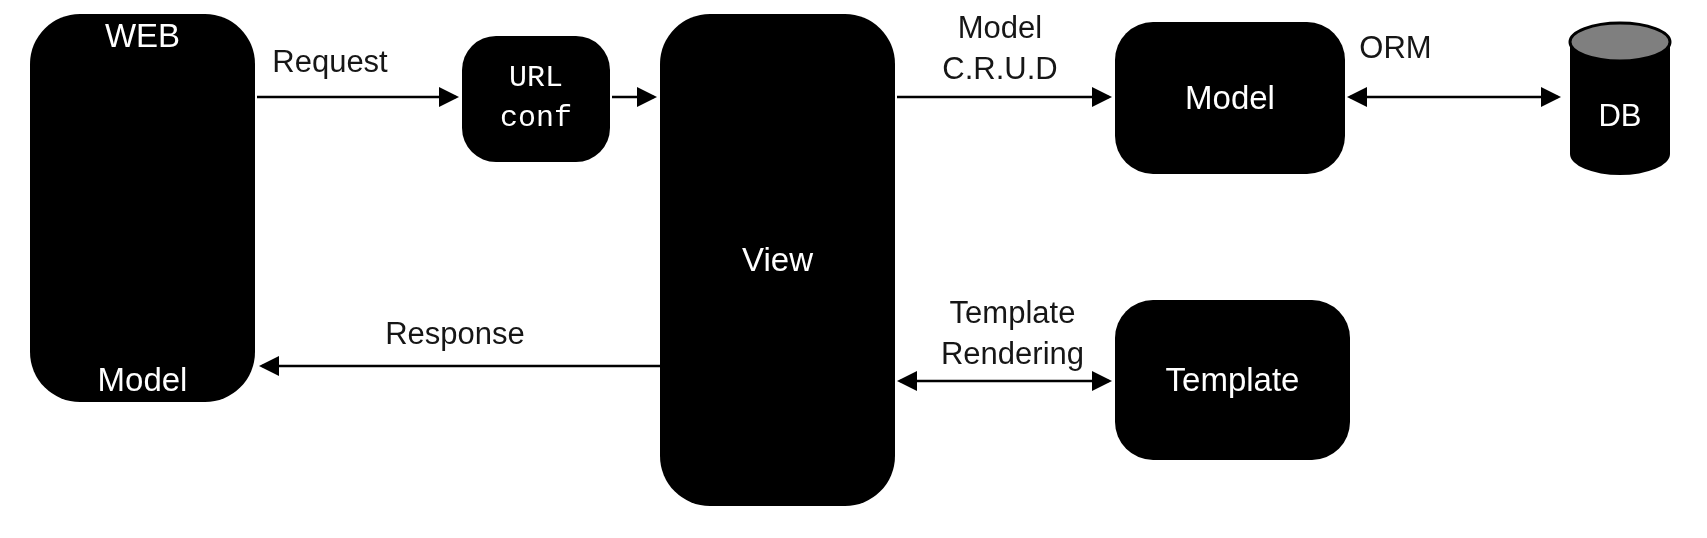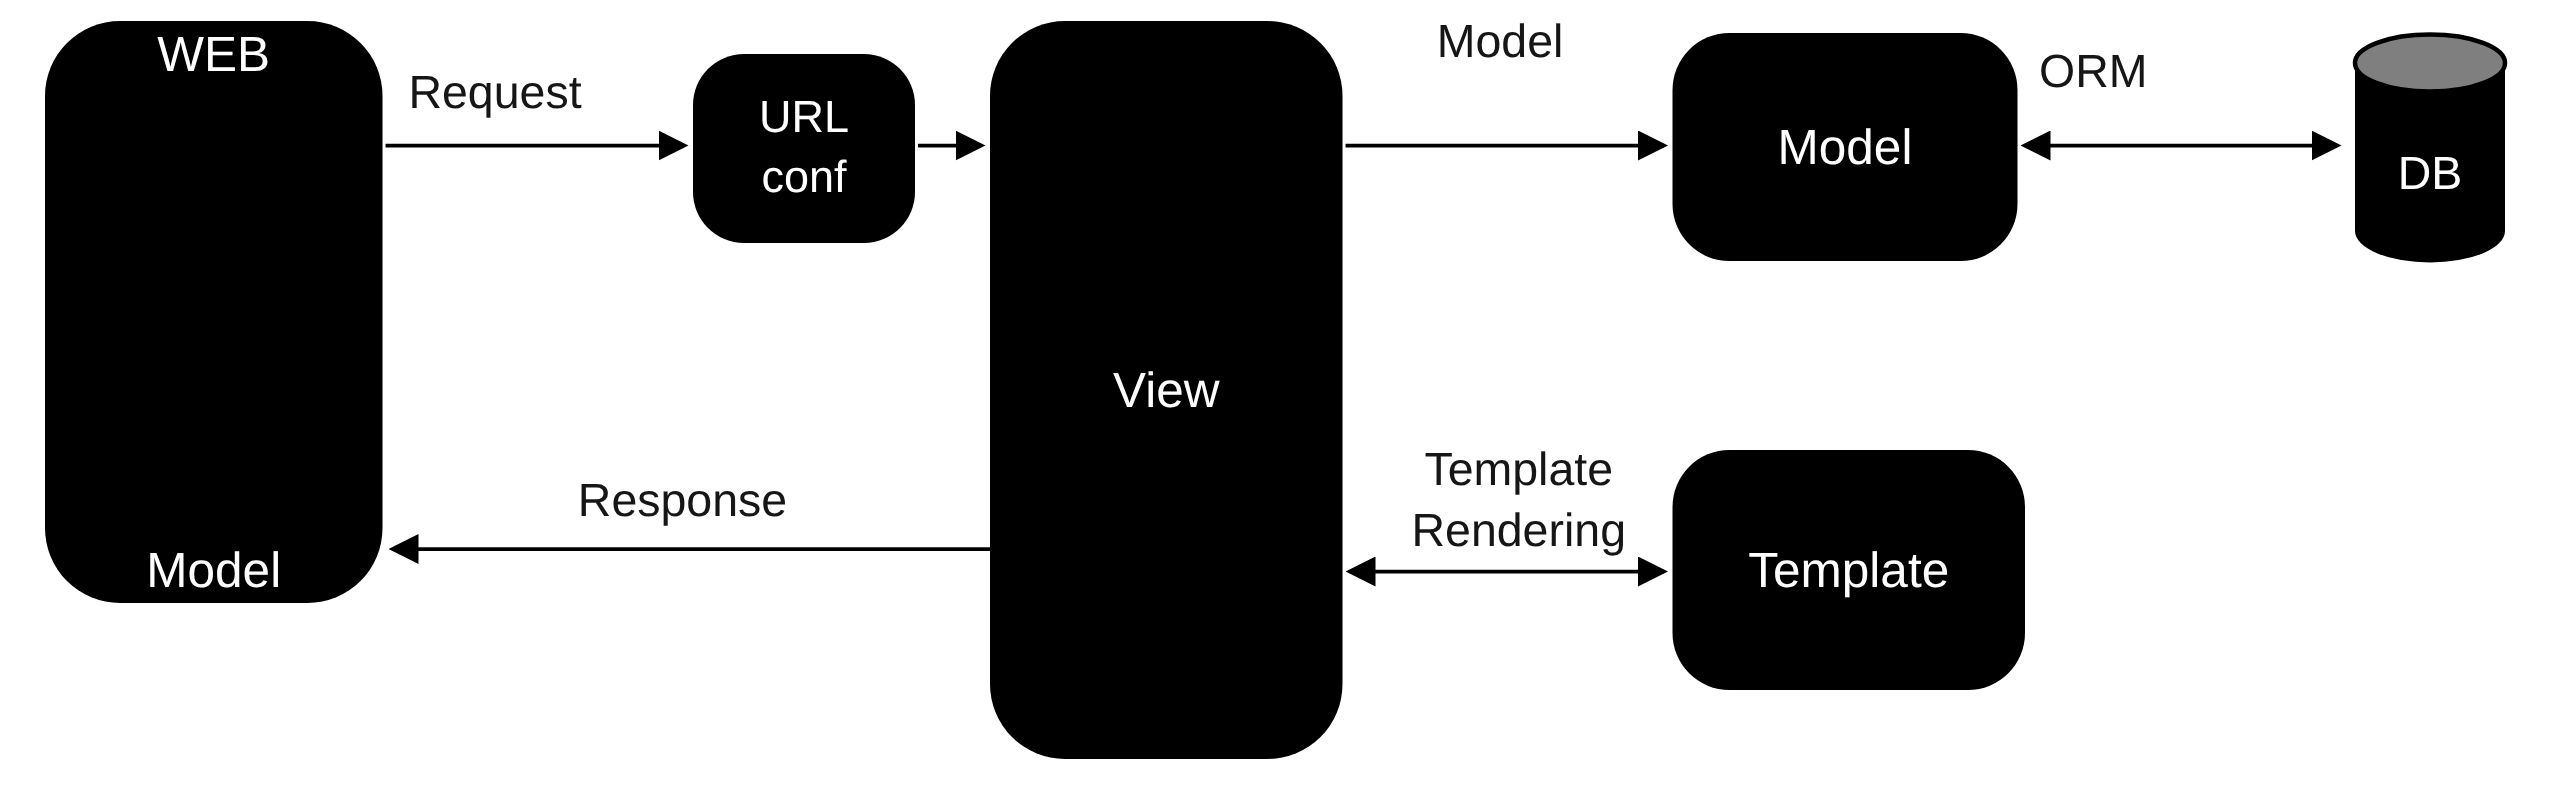--- a/index.html
+++ b/index.html
@@ -28,7 +28,7 @@
   }
 
   .node-web-client { left: 30px;  top: 14px;  width: 225px; height: 388px; border-radius: 50px; justify-content: space-between; }
-  .node-url-conf   { left: 462px; top: 36px;  width: 148px; height: 126px; border-radius: 34px; font-size: 30px; }
+  .node-url-conf   { left: 462px; top: 36px;  width: 148px; height: 126px; border-radius: 34px; font-size: 30px; font-family: Liberation Mono, monospace; }
   .node-view       { left: 660px; top: 14px;  width: 235px; height: 492px; border-radius: 50px; }
   .node-model      { left: 1115px; top: 22px; width: 230px; height: 152px; border-radius: 38px; }
   .node-template   { left: 1115px; top: 300px; width: 235px; height: 160px; border-radius: 38px; }

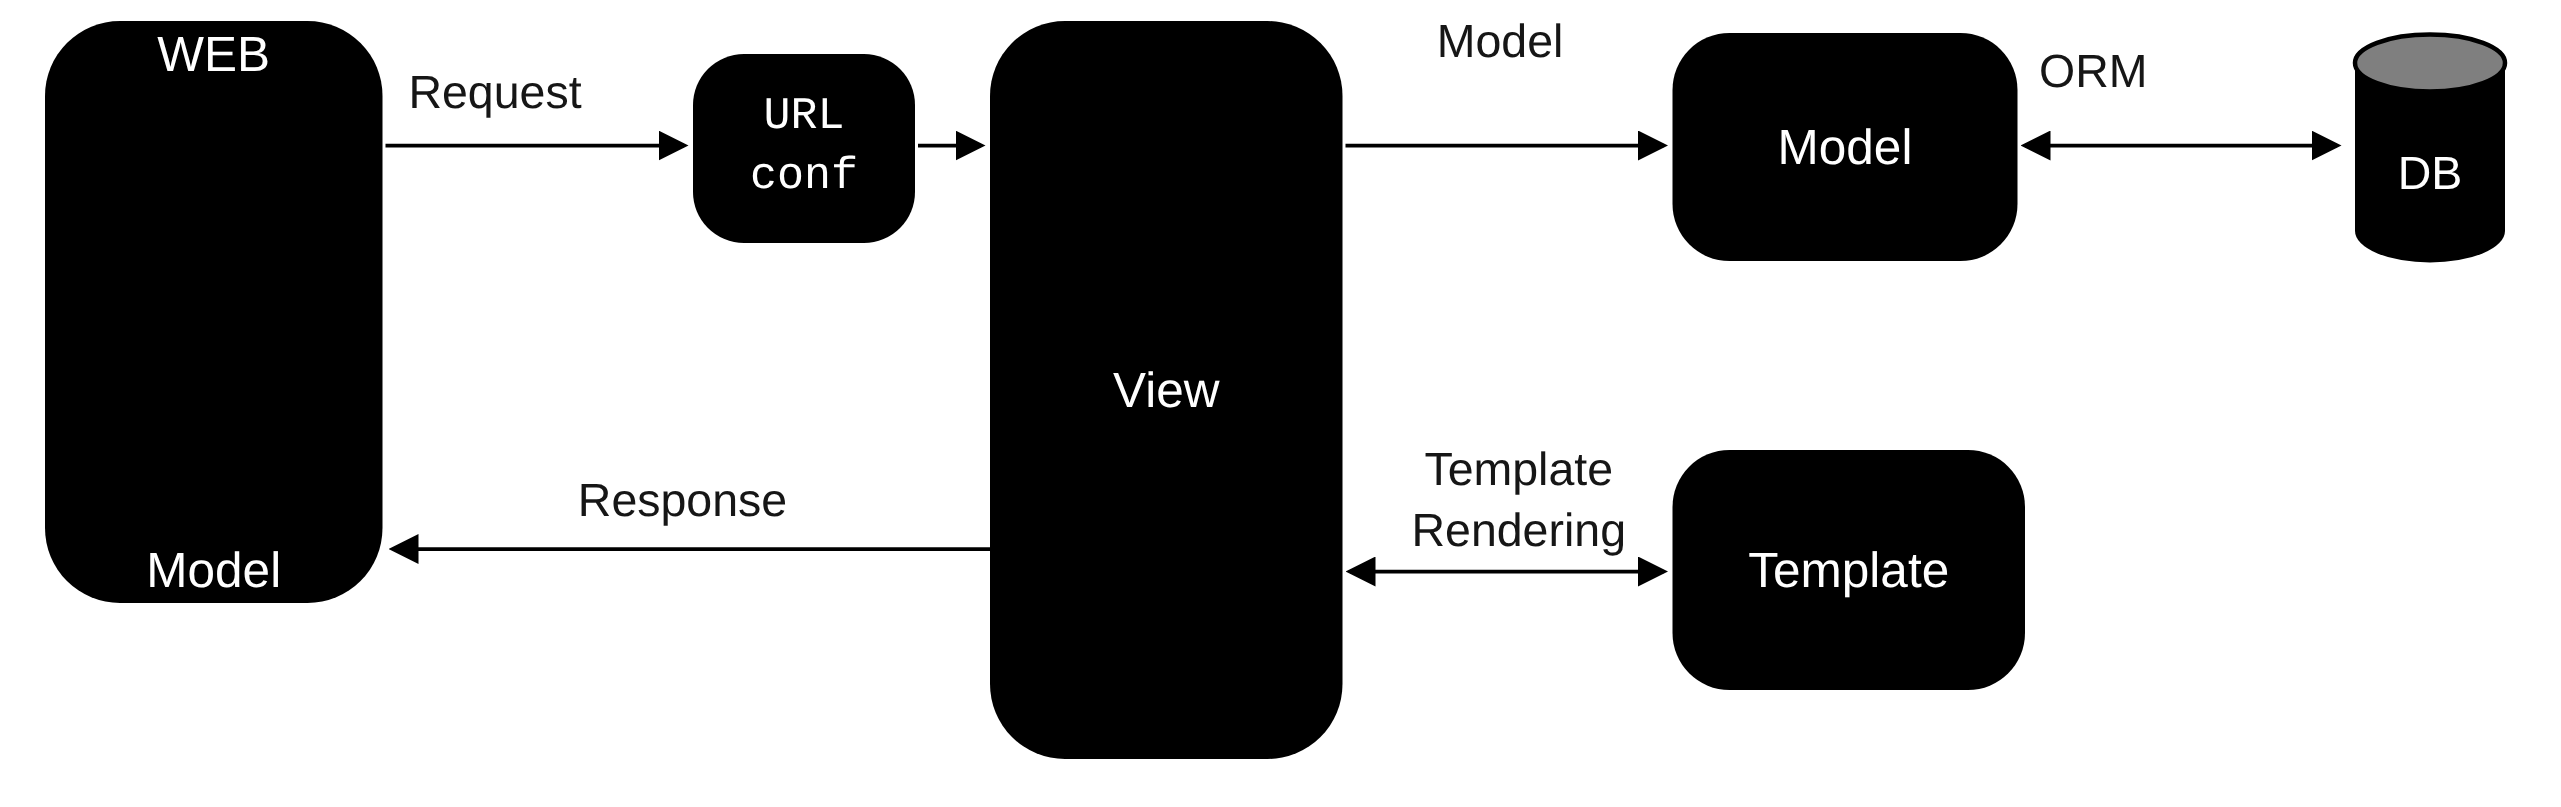--- a/index.html
+++ b/index.html
@@ -117,6 +117,7 @@
 
   <div class="edge-label label-model-crud">
     <div>Model</div>
+    <div>C.R.U.D</div>
   </div>
 
   <div class="edge-label label-orm">ORM</div>

